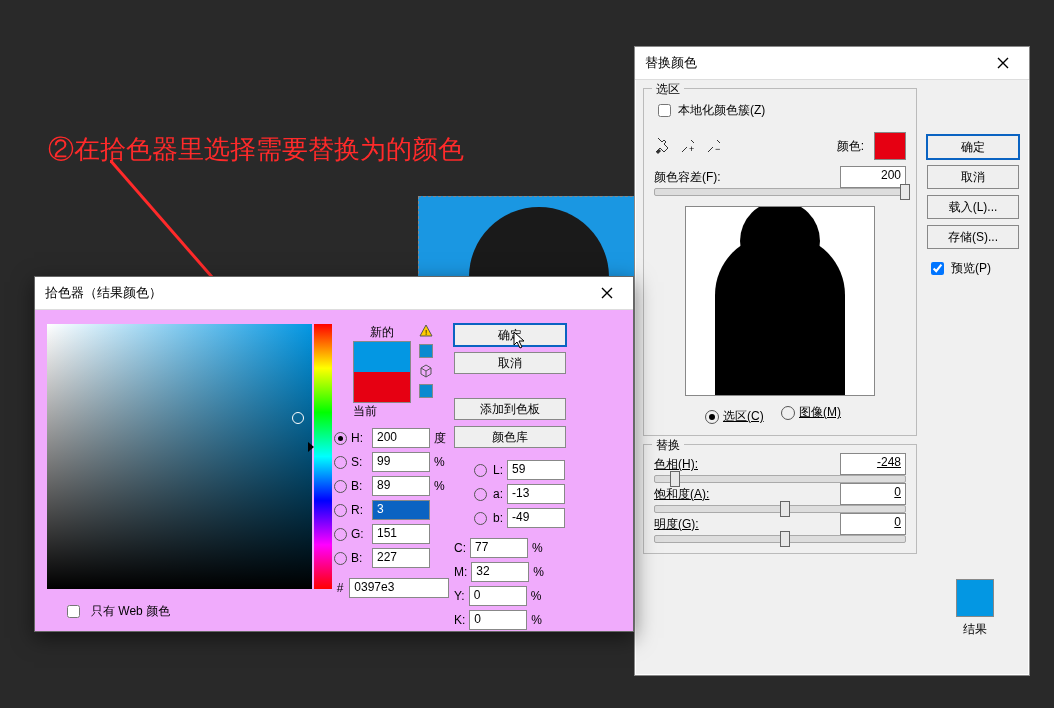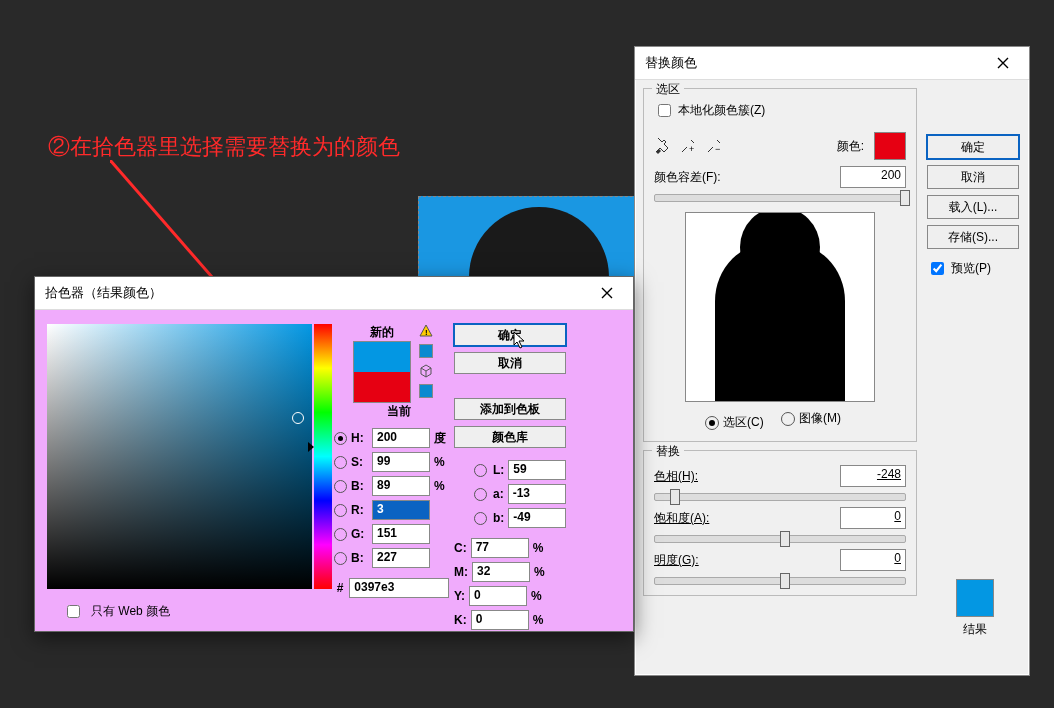--- a/index.html
+++ b/index.html
@@ -16,7 +16,7 @@
   .annotation {
     position: absolute;
     color: #ff2a2a;
-    font-size: 22px;
+    font-size: 26px;
     font-weight: 500;
   }
   

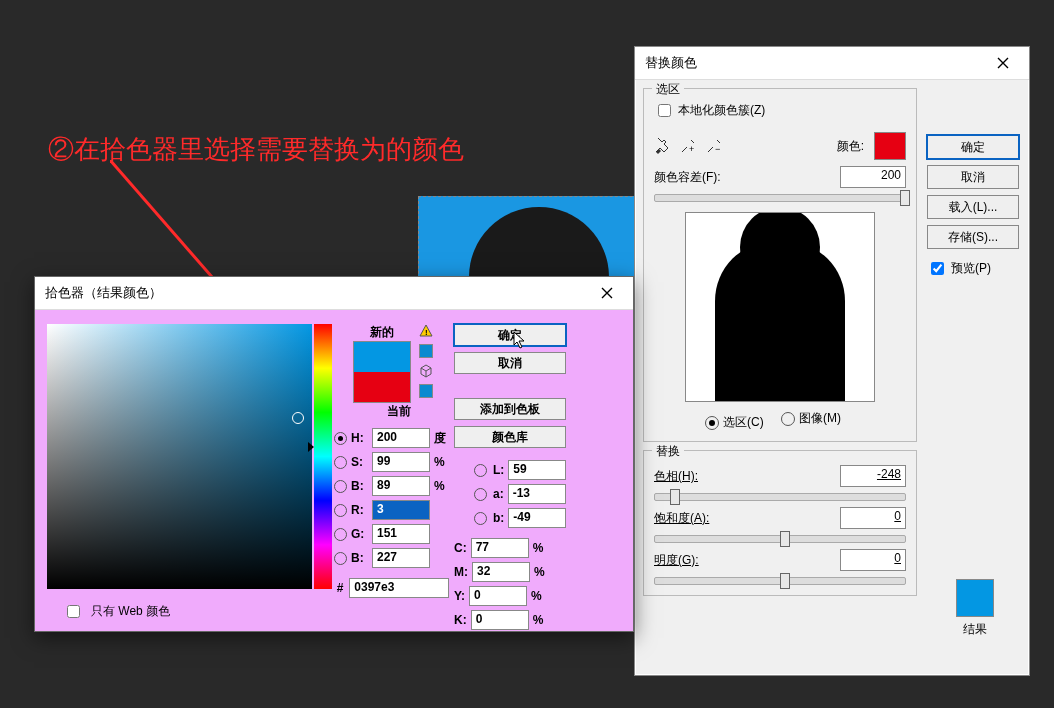--- a/index.html
+++ b/index.html
@@ -61,7 +61,7 @@
   .eyedrops { display: flex; gap: 10px; align-items: center; margin: 8px 0 6px; }
   .eyedrop-icon { width: 16px; height: 16px; }
   .swatch { width: 30px; height: 26px; border: 1px solid #888; }
-  .row { display: flex; align-items: center; gap: 8px; margin: 6px 0; }
+  .row { display: flex; align-items: center; gap: 8px; margin: 0 0; }
   .num {
     width: 56px; height: 18px;
     border: 1px solid #888; background: #fff;

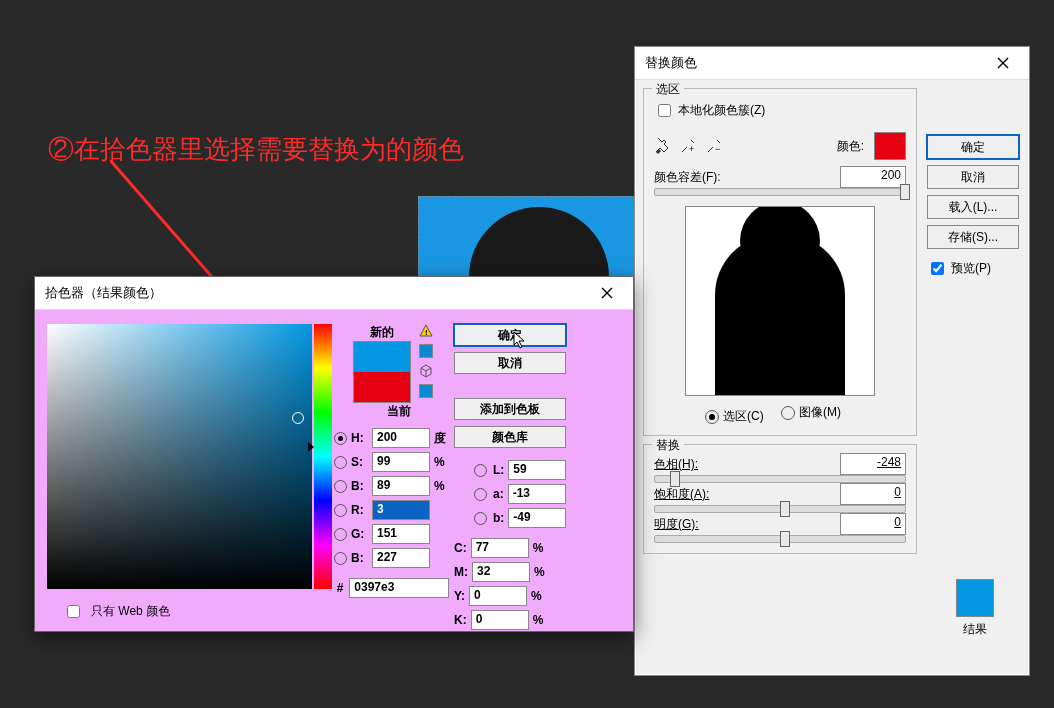--- a/index.html
+++ b/index.html
@@ -94,7 +94,7 @@
 
   
   .picker { position:absolute; background:#f0abfc; border:1px solid #666; box-shadow: 0 6px 20px rgba(0,0,0,.5);}
-  .picker .body { display:flex; padding:14px 12px 12px; gap:2px;font-weight:bold; }
+  .picker .body { display:flex; padding:14px 12px 12px; gap:2px; }
   .sv-box { width:265px; height:265px; position:relative; background:
     linear-gradient(to top, #000, rgba(0,0,0,0)),
     linear-gradient(to right, #fff, #0397e3); }

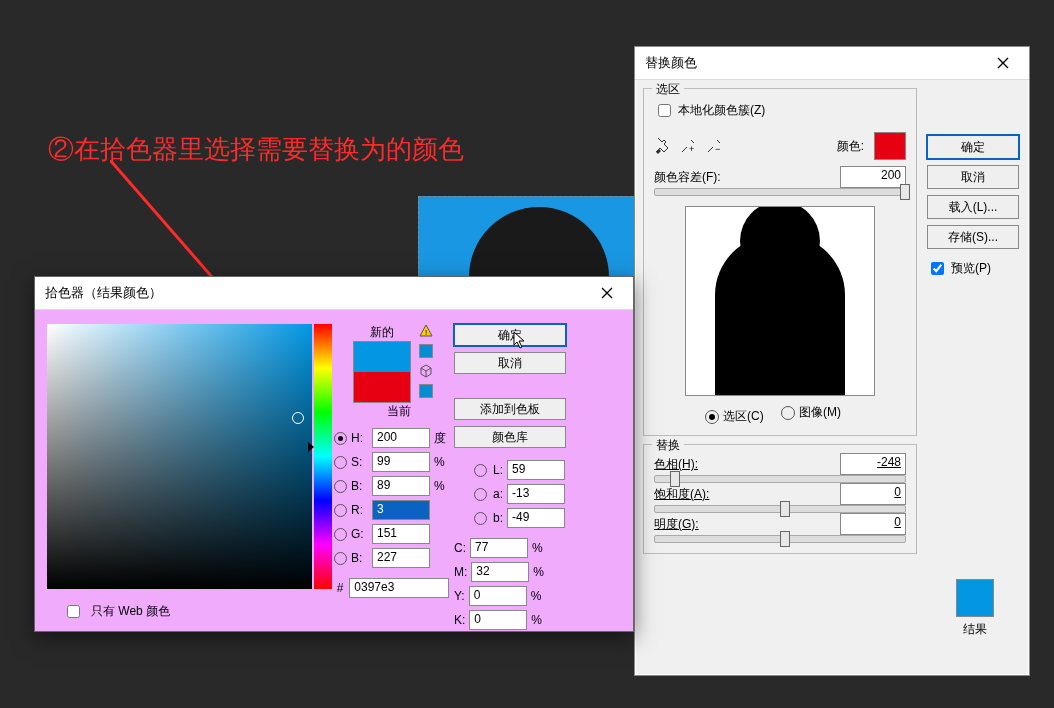--- a/index.html
+++ b/index.html
@@ -289,7 +289,7 @@
             <div class="top"></div>
             <div class="bot"></div>
           </div>
-          <div class="ns-label" style="text-align:right;">当前</div>
+          <div class="ns-label" style="text-align:left;">当前</div>
         </div>
         <div class="warn-icons">
           <svg width="14" height="14" viewBox="0 0 14 14">

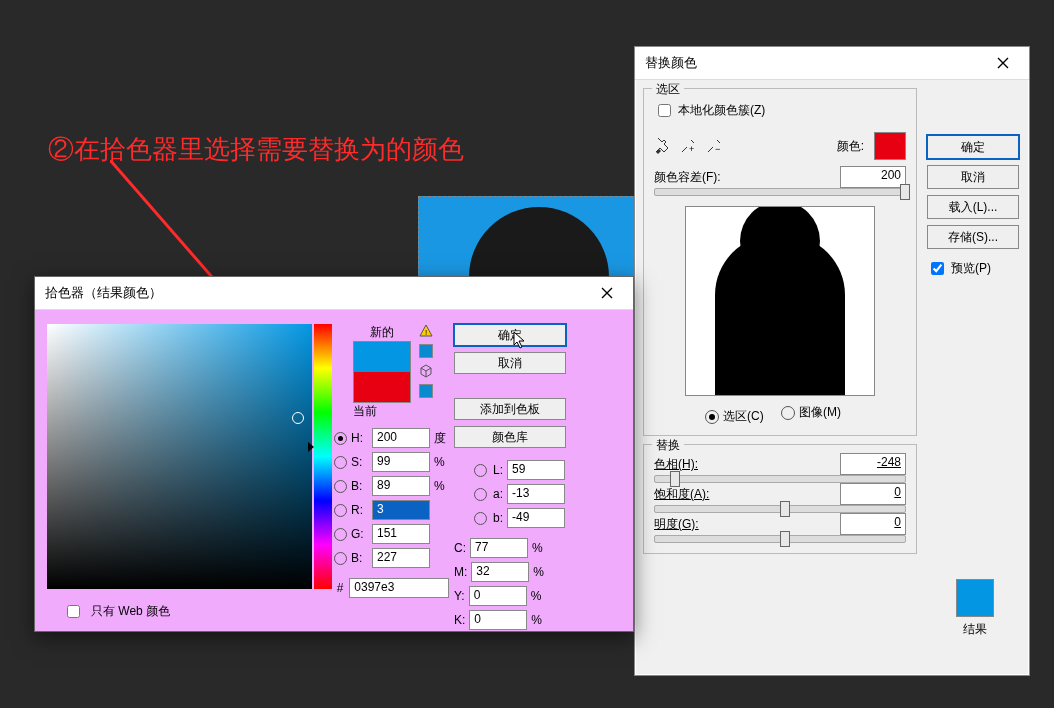--- a/index.html
+++ b/index.html
@@ -76,7 +76,7 @@
     position: absolute; top: -5px; width: 8px; height: 14px;
     background: #e8e8e8; border: 1px solid #666;
   }
-  .radio { display: inline-flex; align-items: center; gap: 4px; margin-right: 14px; }
+  .radio { display: inline-flex; align-items: center; gap: 4px; margin-right: 14px; text-decoration: underline; }
   .radio .dot { width: 12px; height: 12px; border: 1px solid #555; border-radius: 50%; display:inline-flex;align-items:center;justify-content:center;}
   .radio .dot.on::after{content:"";width:6px;height:6px;background:#000;border-radius:50%;}
   .btn-col { position: absolute; right: 10px; top: 88px; width: 92px; display: flex; flex-direction: column; gap: 6px; }

